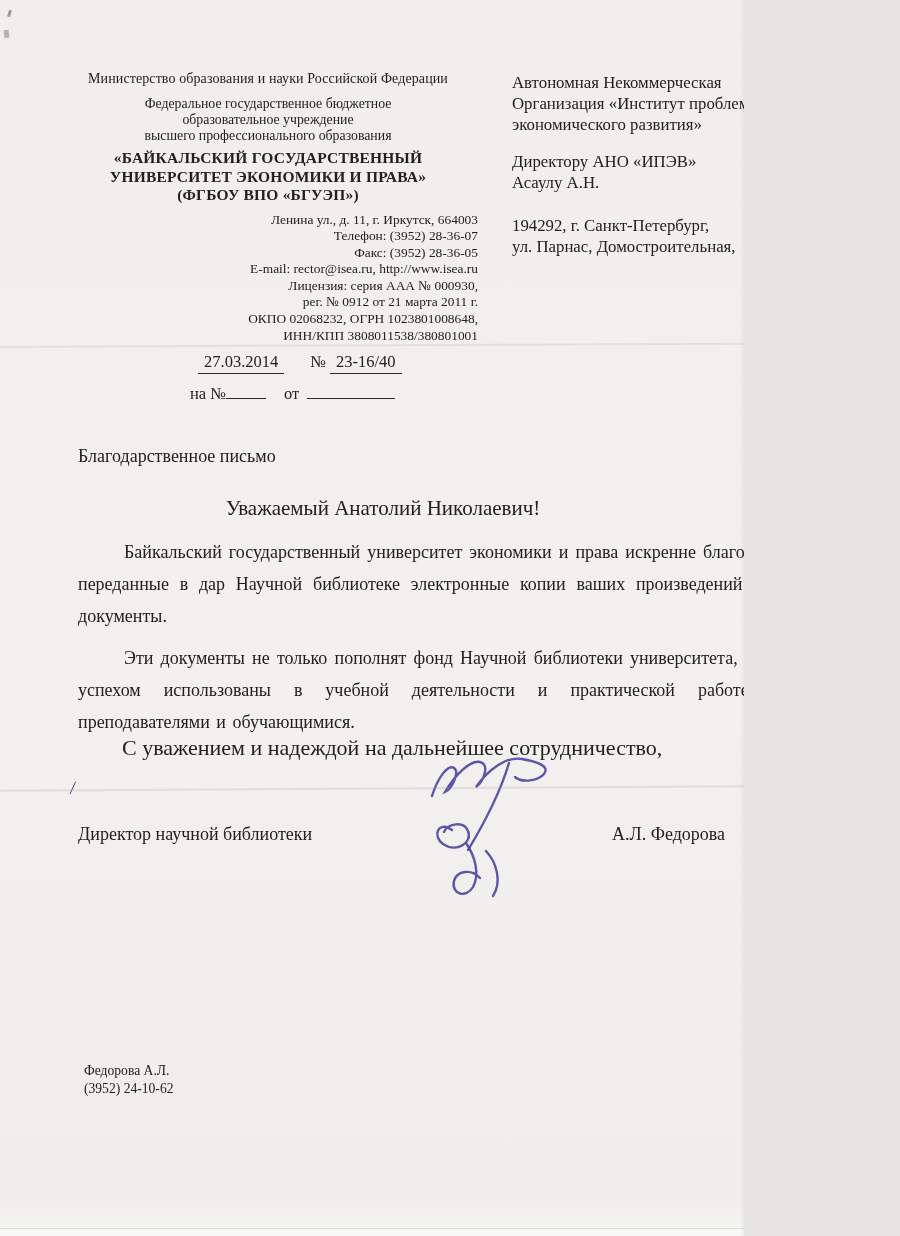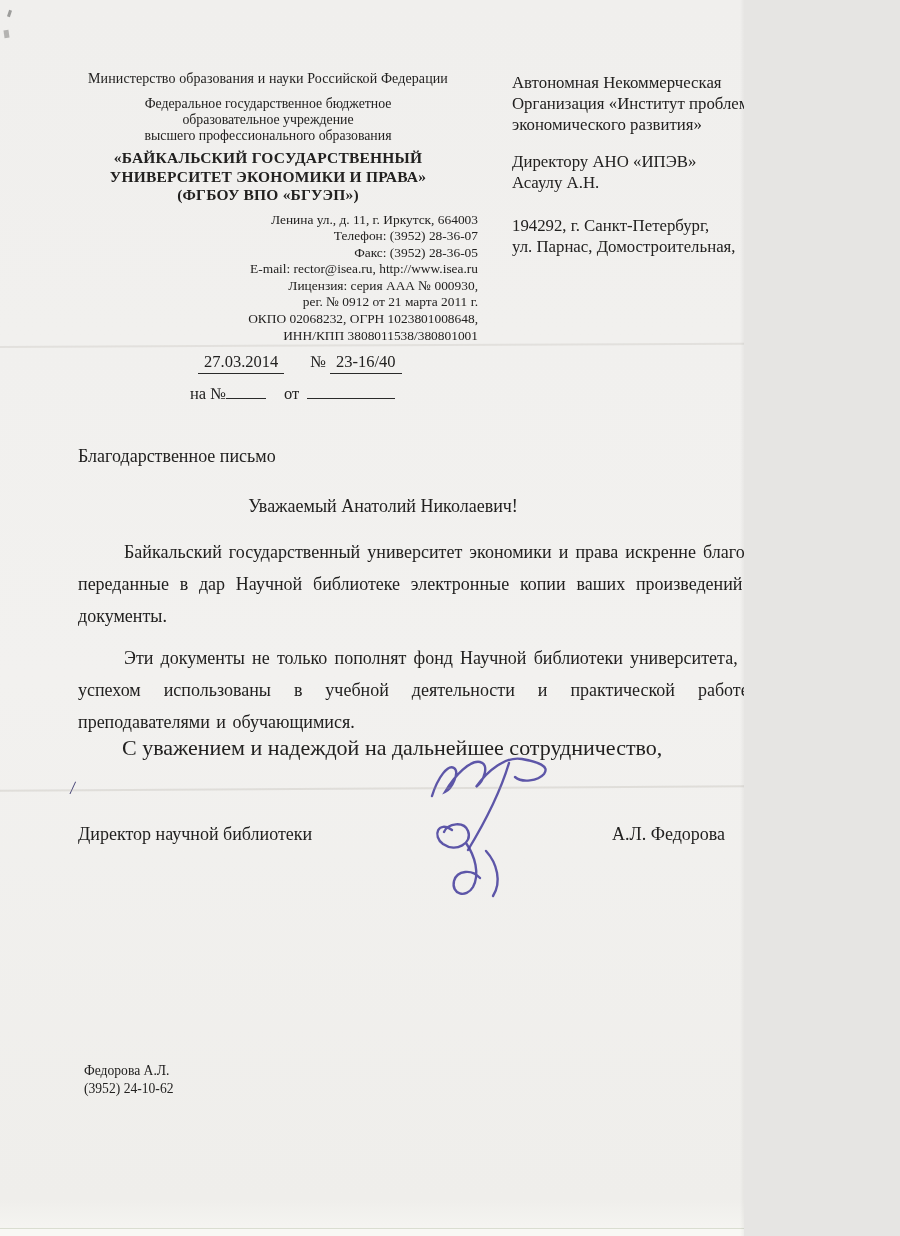--- a/index.html
+++ b/index.html
@@ -31,7 +31,7 @@
   .lh-right .gap2{height:22px;}
   
   .doc-type{position:absolute;top:446px;left:78px;font-size:18px;}
-  .salutation{position:absolute;top:496px;left:78px;width:610px;text-align:center;font-size:18px;}
+  .salutation{position:absolute;top:496px;left:78px;width:610px;text-align:center;font-size:21px;}
   .para{position:absolute;left:78px;width:767px;font-size:18px;line-height:32px;text-align:justify;text-indent:46px;}
   .para1{top:536px;}
   .para2{top:642px;word-spacing:2px;}

